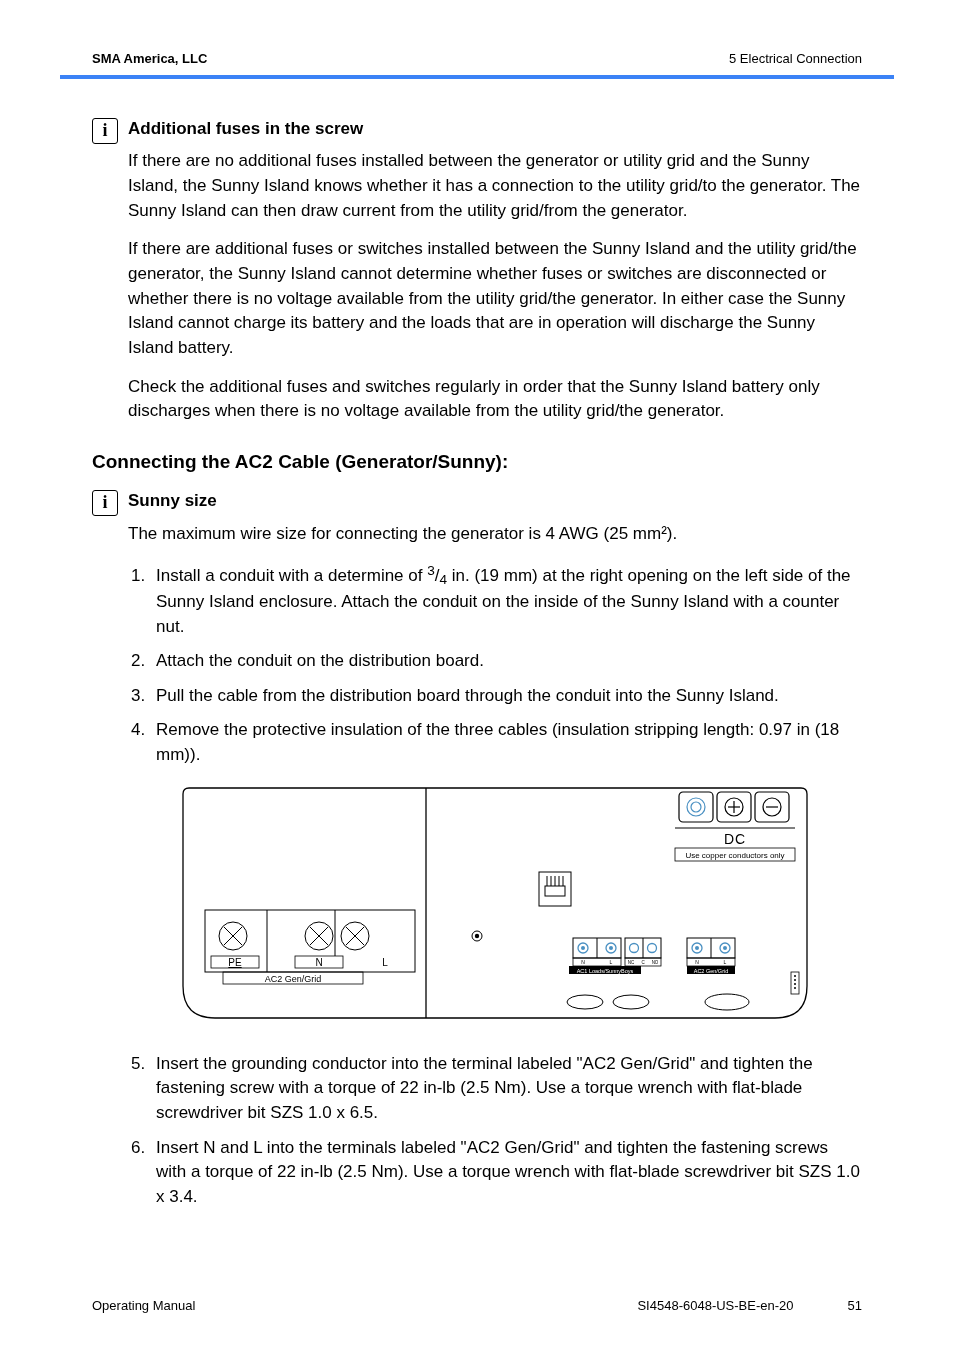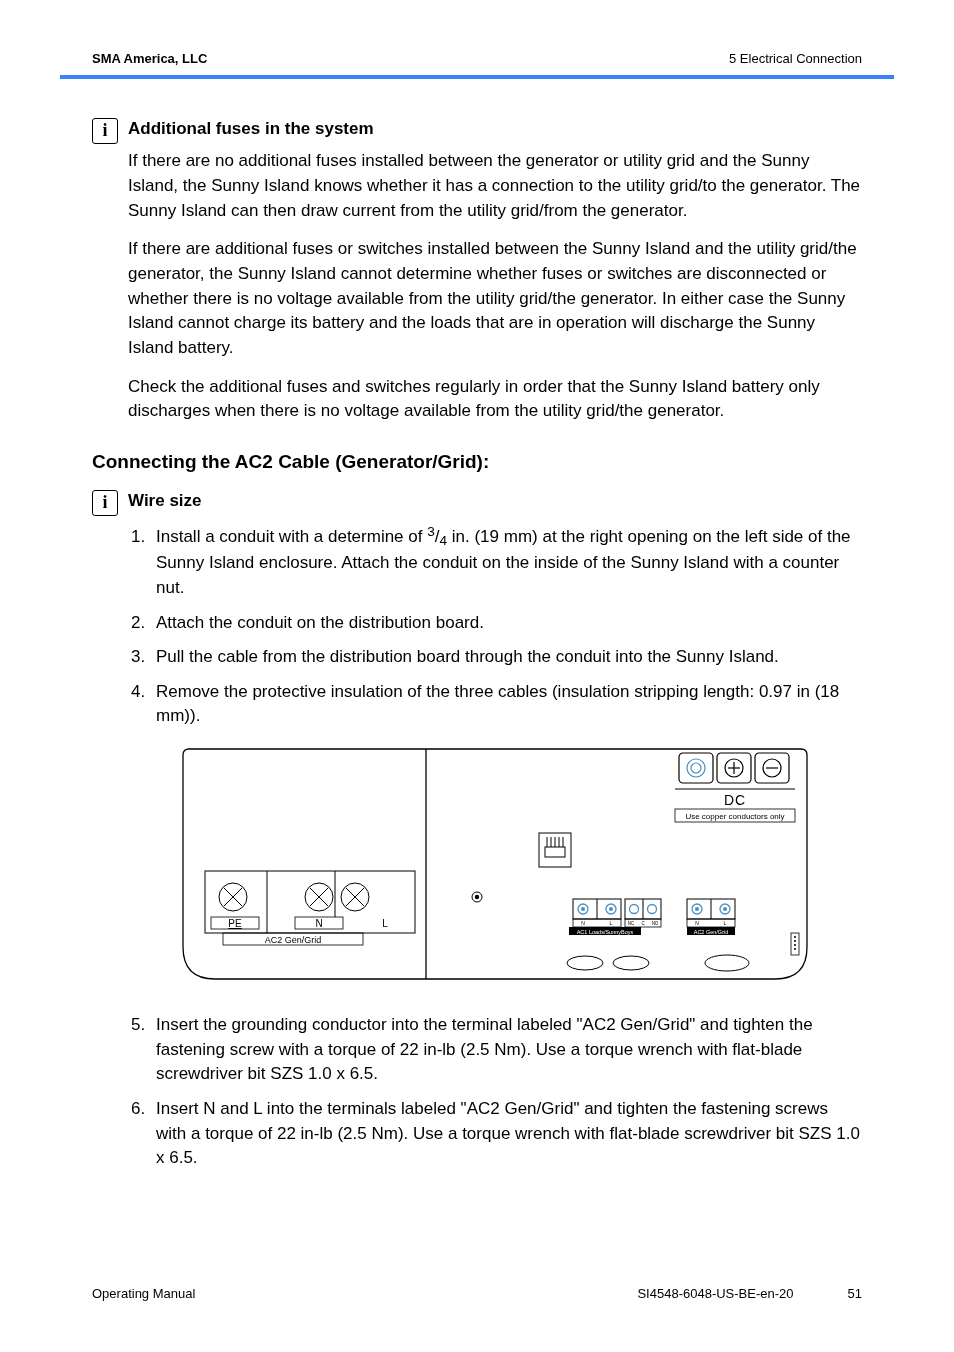--- a/index.html
+++ b/index.html
@@ -90,7 +90,7 @@
         <span>i</span>
       </div>
     <div class="info-body">
-      <div class="info-heading">Additional fuses in the system</div>
+      <div class="info-heading">Additional fuses in the screw</div>
       <p class="para">If there are no additional fuses installed between the generator or utility grid and the Sunny Island, the Sunny Island knows whether it has a connection to the utility grid/to the generator. The Sunny Island can then draw current from the utility grid/from the generator.</p>
       <p class="para">If there are additional fuses or switches installed between the Sunny Island and the utility grid/the generator, the Sunny Island cannot determine whether fuses or switches are disconnected or whether there is no voltage available from the utility grid/the generator. In either case the Sunny Island cannot charge its battery and the loads that are in operation will discharge the Sunny Island battery.</p>
       <p class="para">Check the additional fuses and switches regularly in order that the Sunny Island battery only discharges when there is no voltage available from the utility grid/the generator.</p>

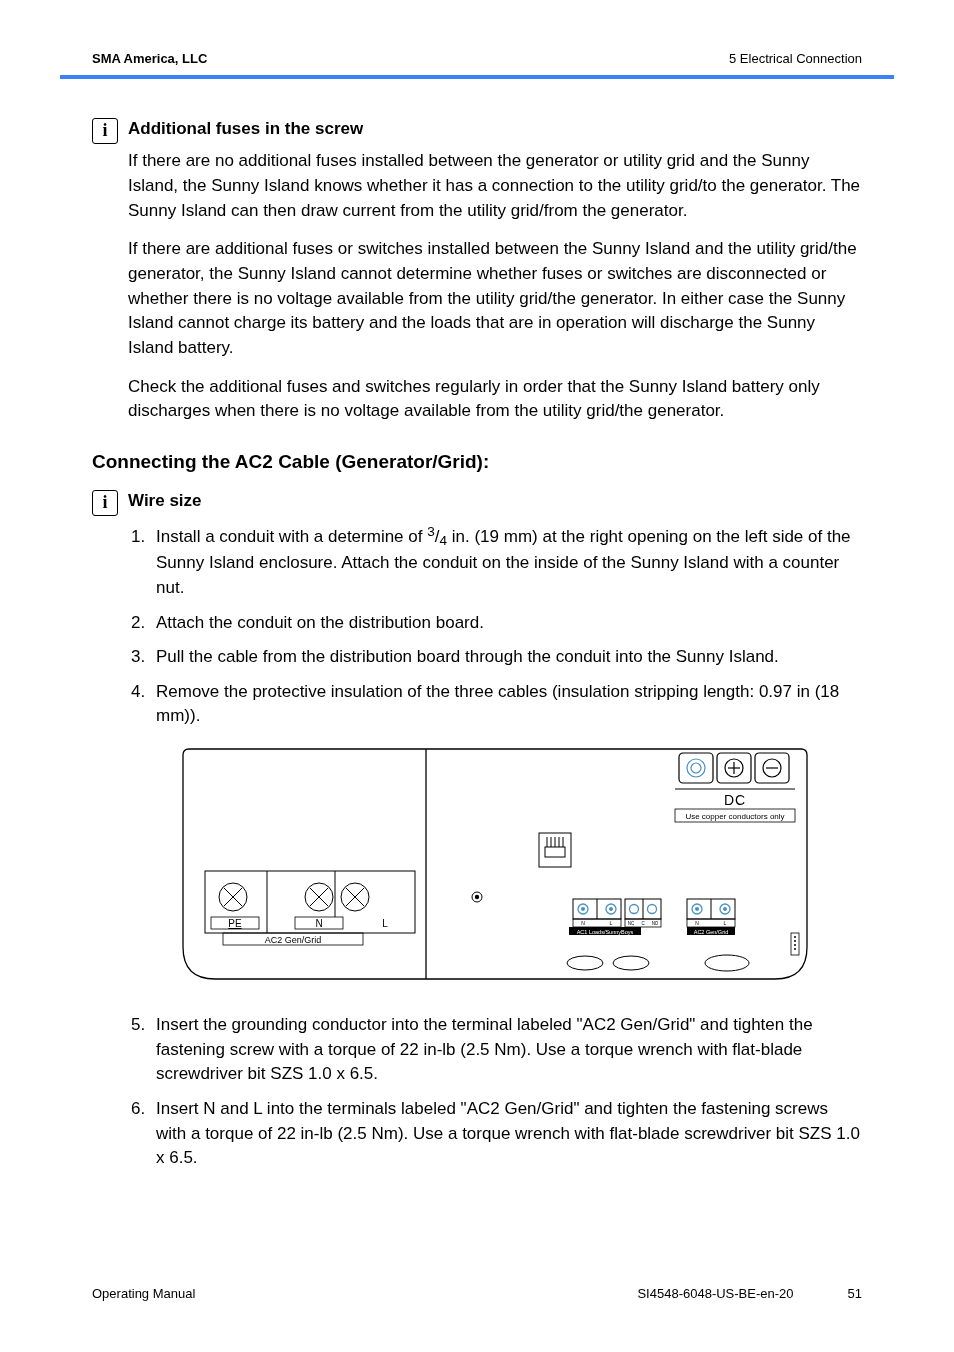--- a/index.html
+++ b/index.html
@@ -97,7 +97,7 @@
     </div>
   </div>
 
-  <div class="section-heading">Connecting the AC2 Cable (Generator/Grid):</div>
+  <div class="section-heading">Connecting the AC2 Cable (Generator/Sunny):</div>
 
   <div class="info-block">
     <div class="info-icon">

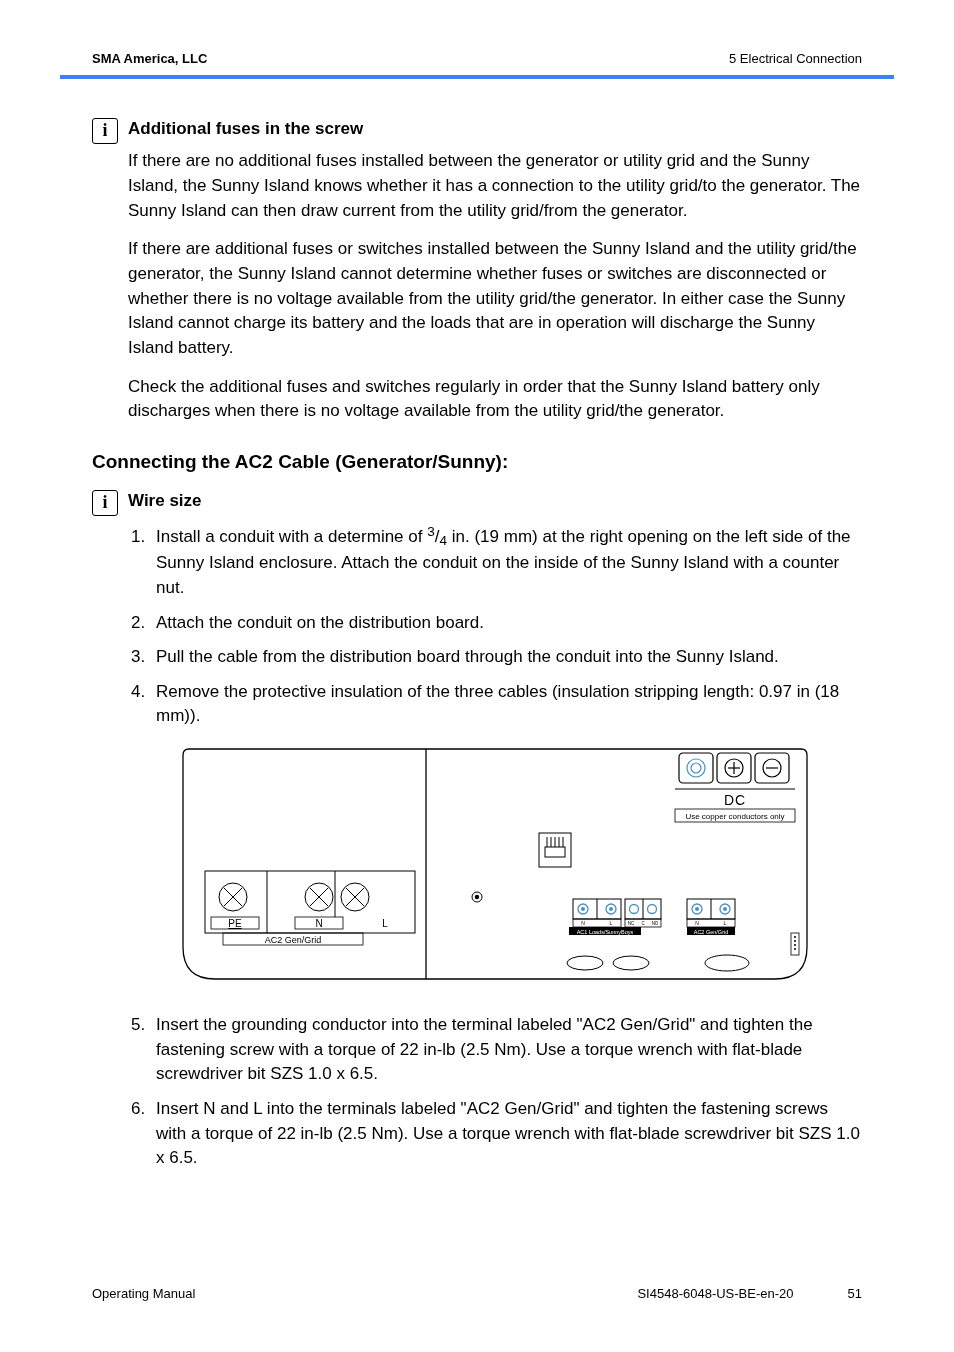--- a/index.html
+++ b/index.html
@@ -104,7 +104,7 @@
         <span>i</span>
       </div>
     <div class="info-body">
-      <div class="info-heading">Wire size</div>
+      <div class="info-heading">Sunny size</div>
 
       <ol class="steps">
         <li>

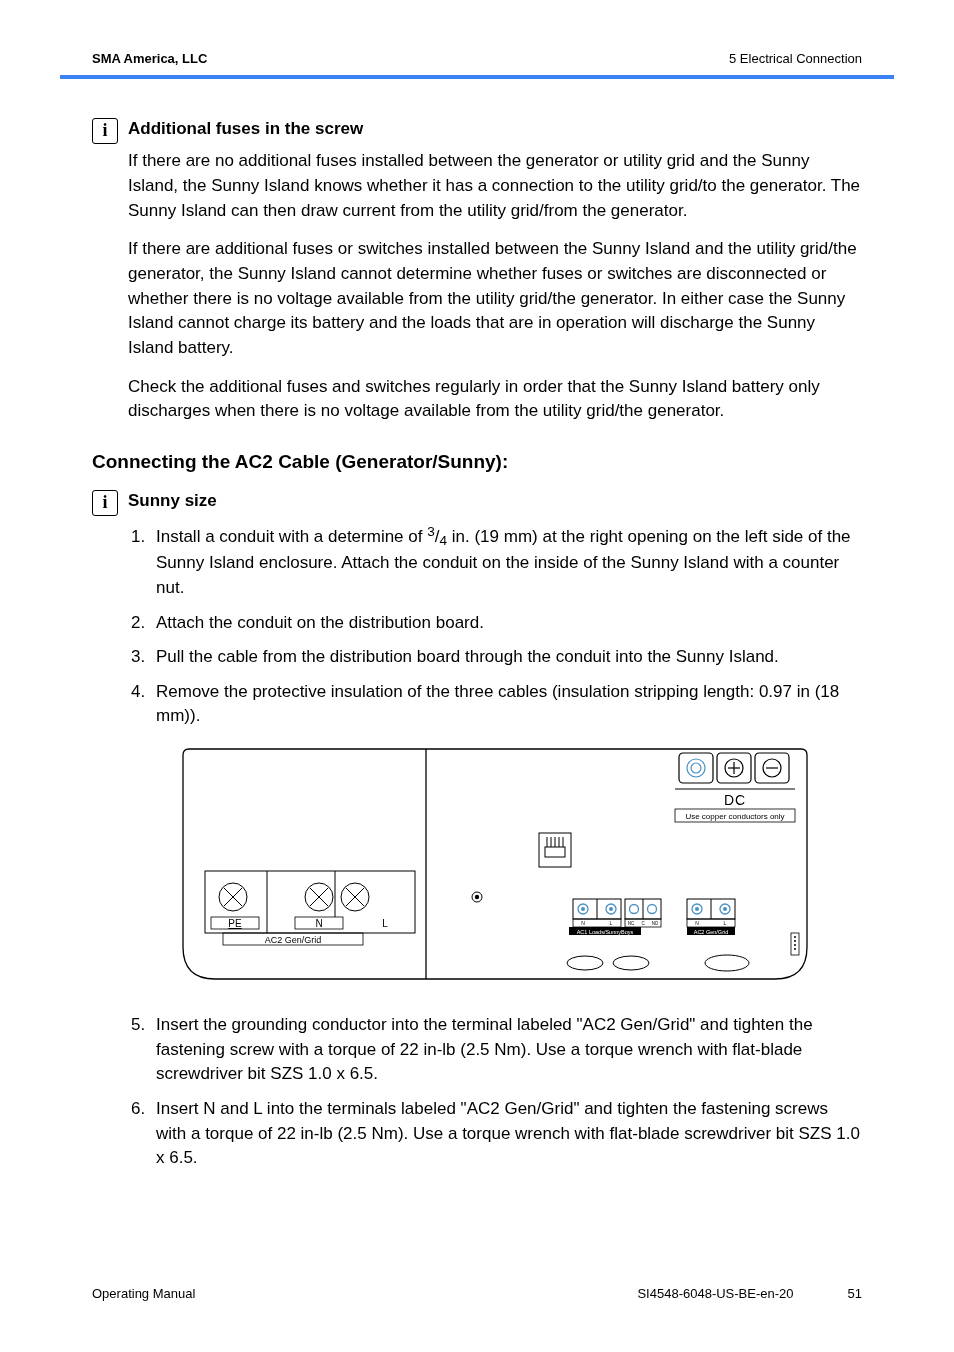--- a/index.html
+++ b/index.html
@@ -105,6 +105,7 @@
       </div>
     <div class="info-body">
       <div class="info-heading">Sunny size</div>
+      <p class="para">The maximum wire size for connecting the generator is 4 AWG (25 mm²).</p>
 
       <ol class="steps">
         <li>

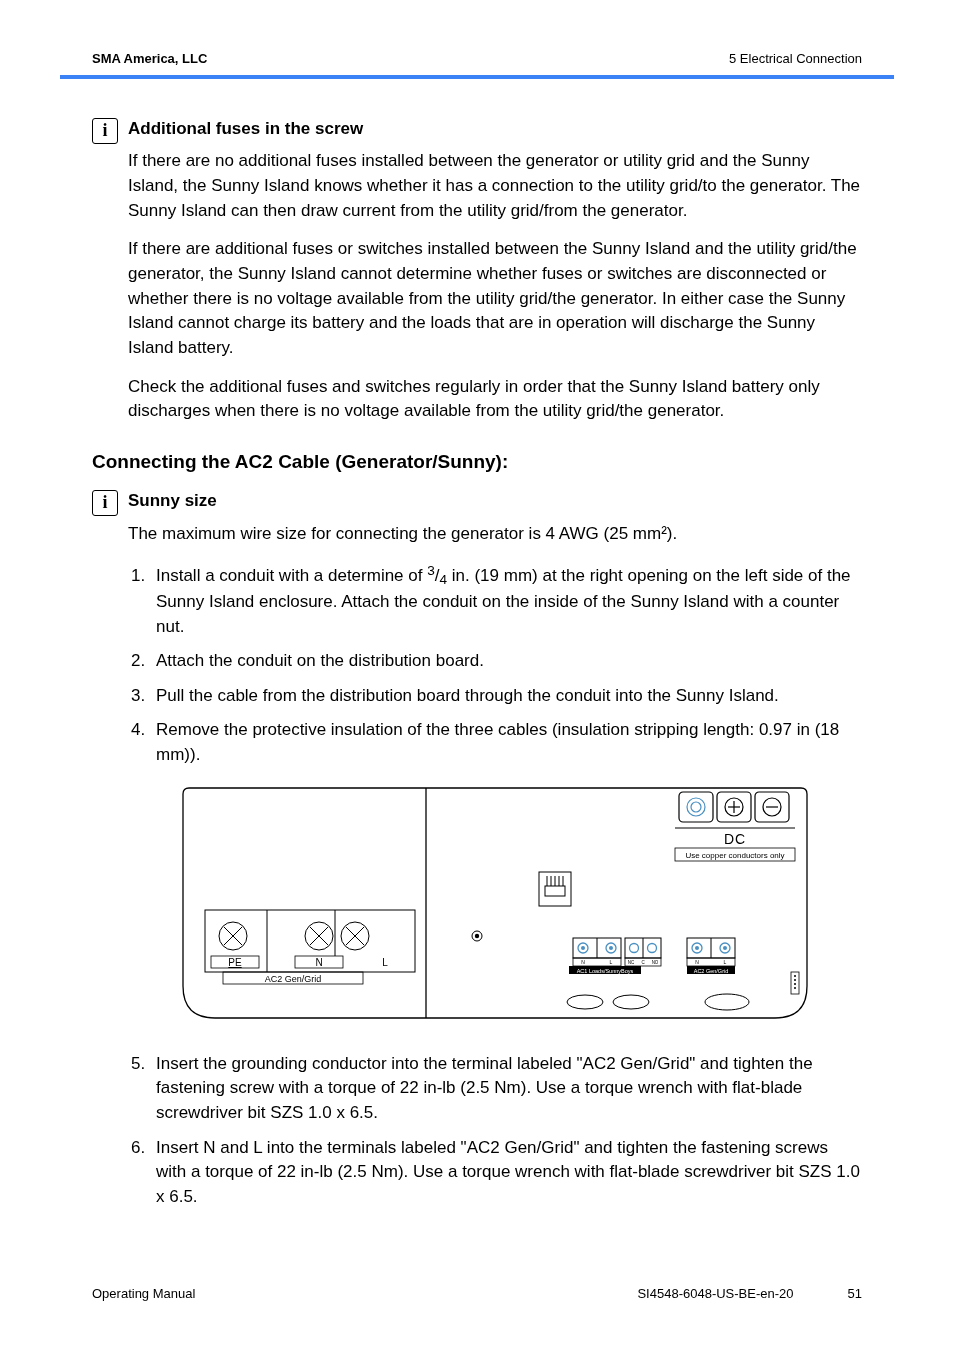--- a/index.html
+++ b/index.html
@@ -232,7 +232,7 @@
 
       <ol class="steps" start="5">
         <li>Insert the grounding conductor into the terminal labeled "AC2 Gen/Grid" and tighten the fastening screw with a torque of 22 in-lb (2.5 Nm). Use a torque wrench with flat-blade screwdriver bit SZS 1.0 x 6.5.</li>
-        <li>Insert N and L into the terminals labeled "AC2 Gen/Grid" and tighten the fastening screws with a torque of 22 in-lb (2.5 Nm). Use a torque wrench with flat-blade screwdriver bit SZS 1.0 x 6.5.</li>
+        <li>Insert N and L into the terminals labeled "AC2 Gen/Grid" and tighten the fastening screws with a torque of 22 in-lb (2.5 Nm). Use a torque wrench with flat-blade screwdriver bit SZS 1.0 x 3.4.</li>
       </ol>
     </div>
   </div>

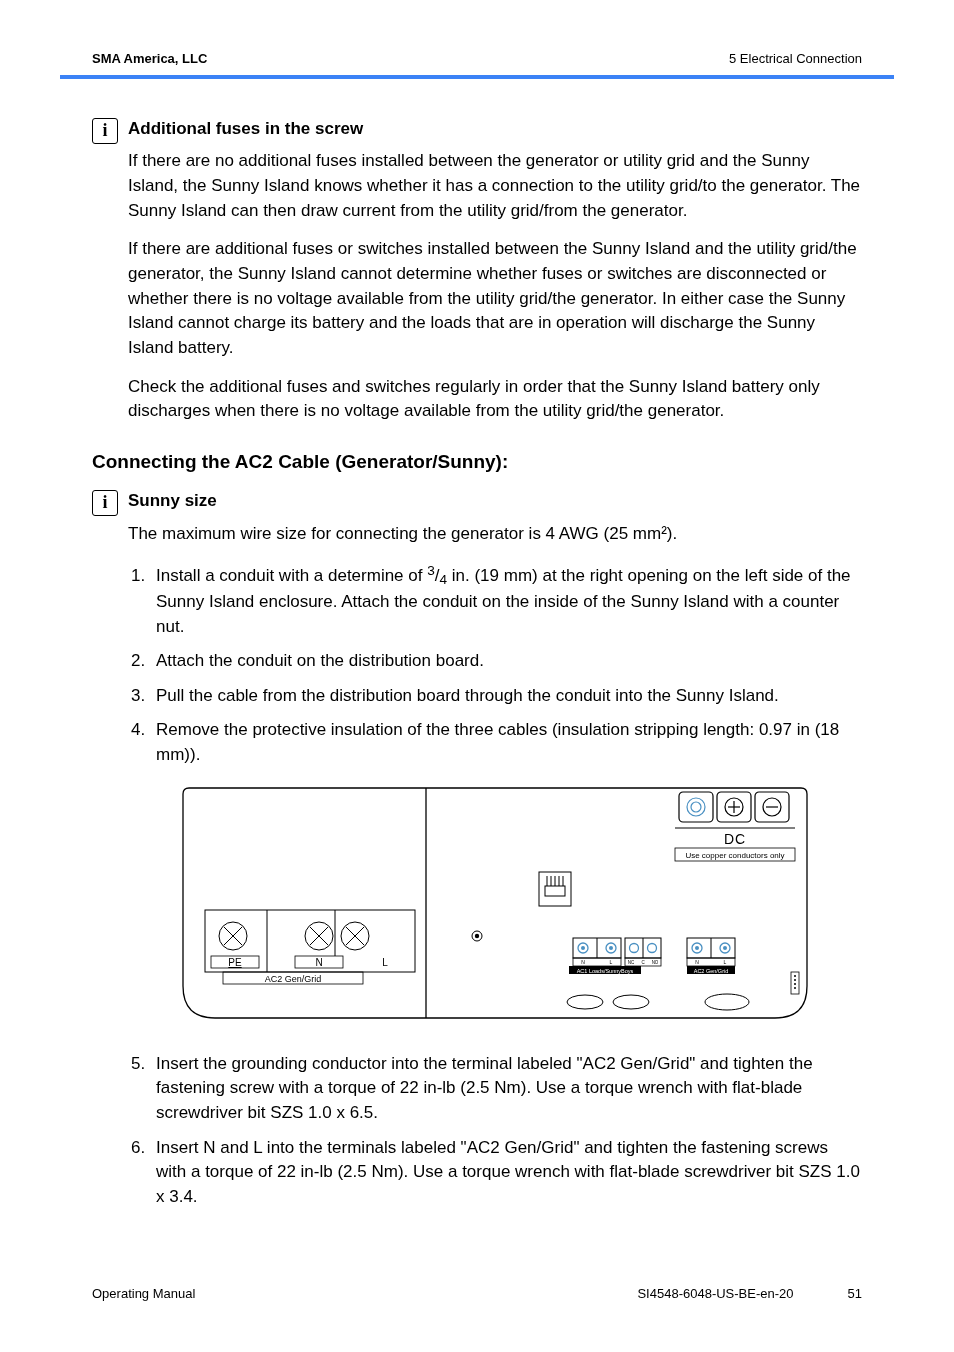--- a/index.html
+++ b/index.html
@@ -65,7 +65,7 @@
   }
   .footer-row {
     position: absolute;
-    left: 60px; right: 60px; bottom: 48px;
+    left: 60px; right: 60px; bottom: 36px;
     display: flex;
     justify-content: space-between;
     font-size: 13px;

